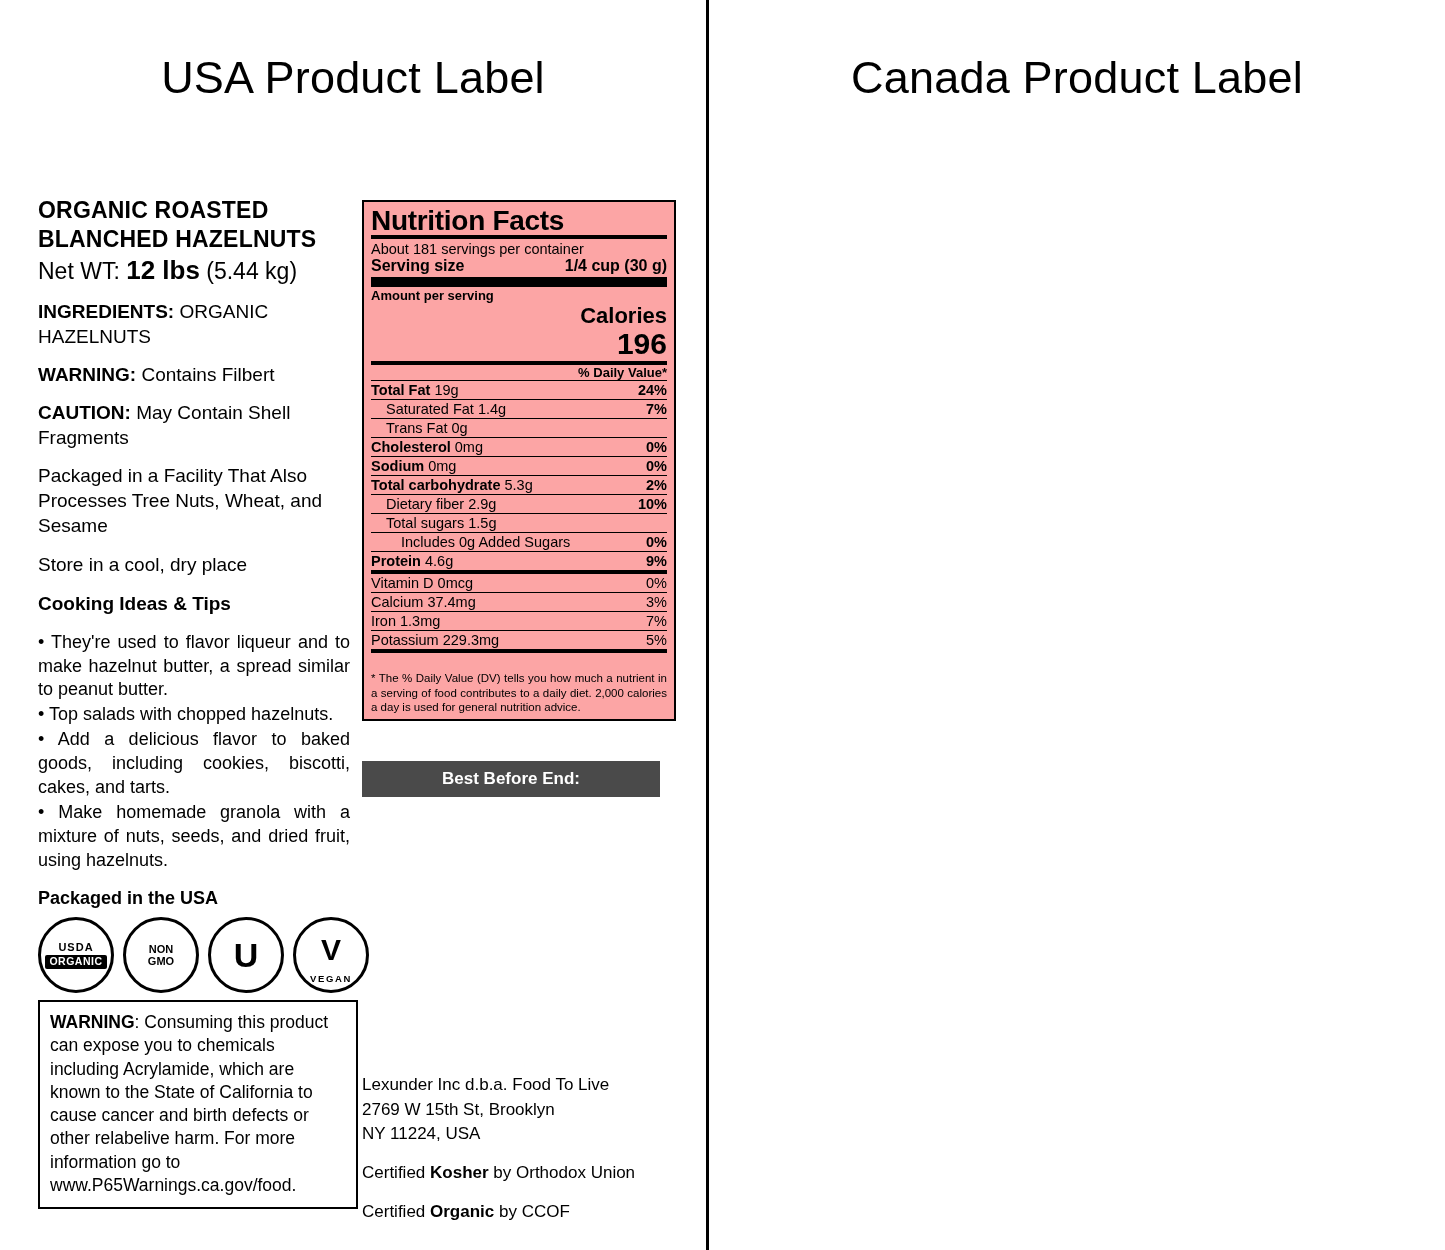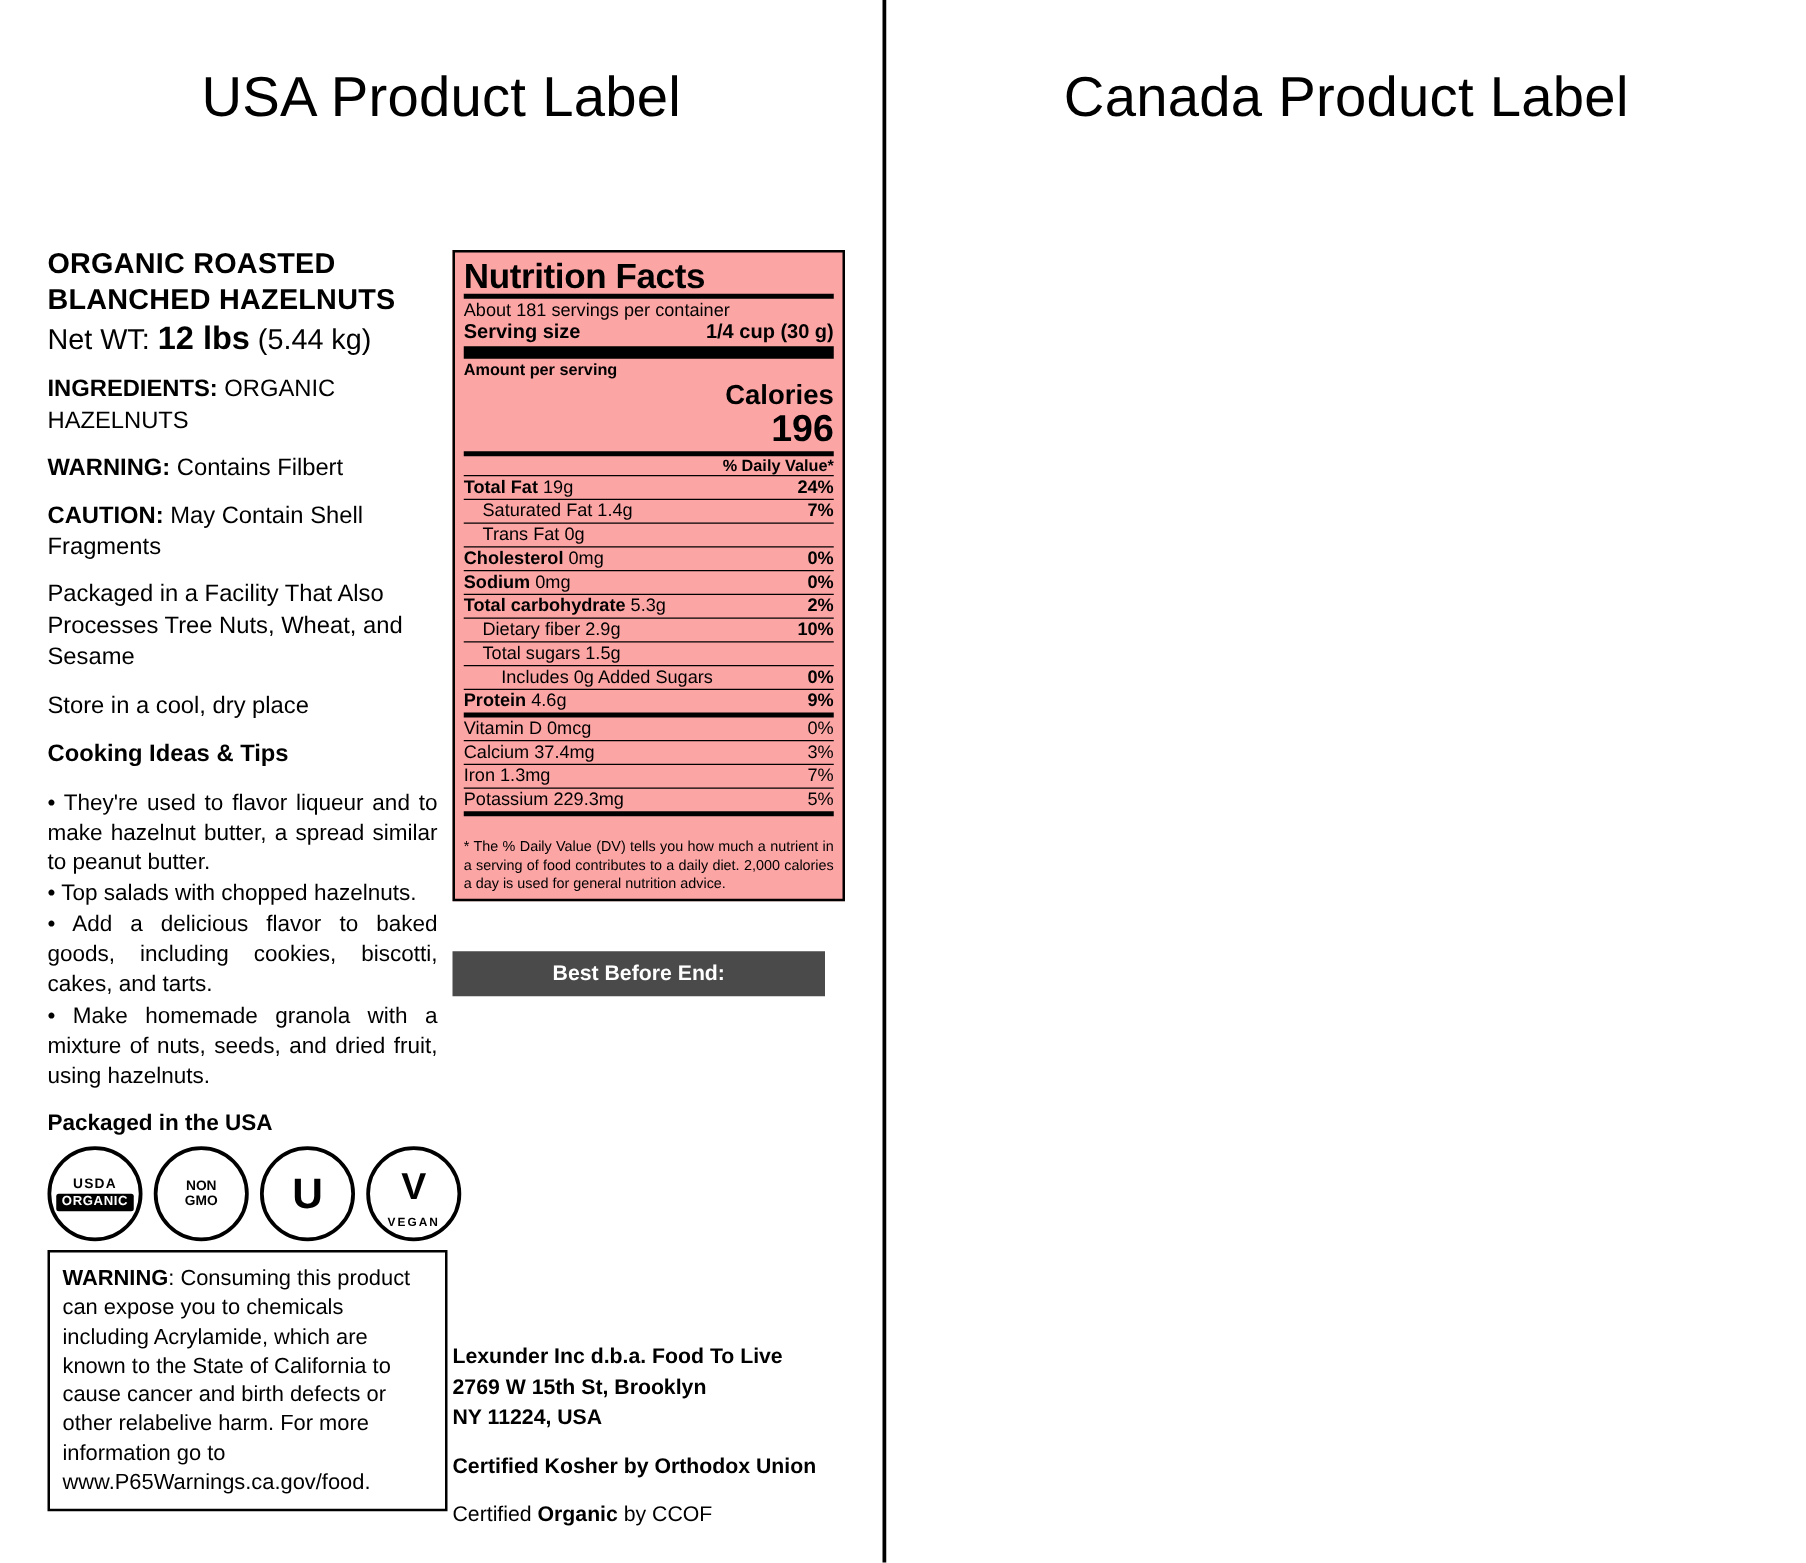--- a/index.html
+++ b/index.html
@@ -97,7 +97,7 @@
     font-size:17.5px; line-height:1.33;
   }
   .addr-usa { position:absolute; left:362px; top:1073px; width:300px; font-size:17px; line-height:1.45; }
-  .addr-usa .blk { margin-bottom:14px;font-weight:bold; }
+  .addr-usa .blk { margin-bottom:14px; }
 </style>
 </head>
 <body>

